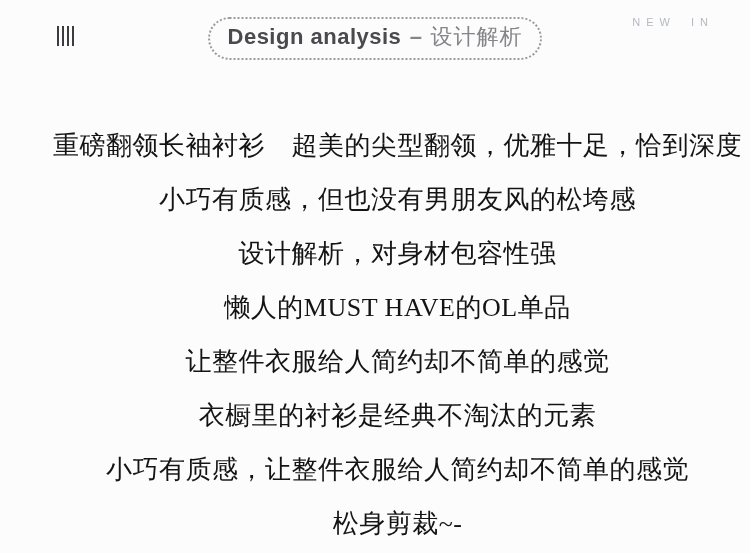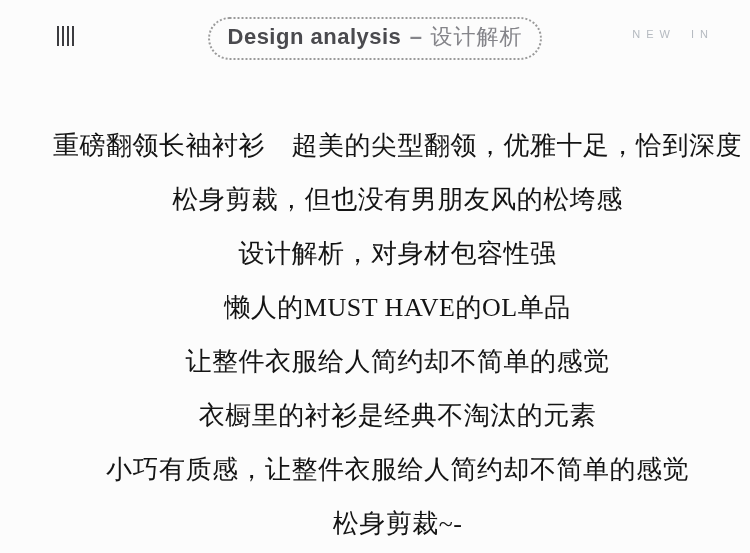--- a/index.html
+++ b/index.html
@@ -65,7 +65,7 @@
 
   .new-in {
     position: absolute;
-    top: 28px; right: 36px;
+    top: 16px; right: 36px;
     font-size: 11px;
     color: #b5bac0;
     letter-spacing: 6px;

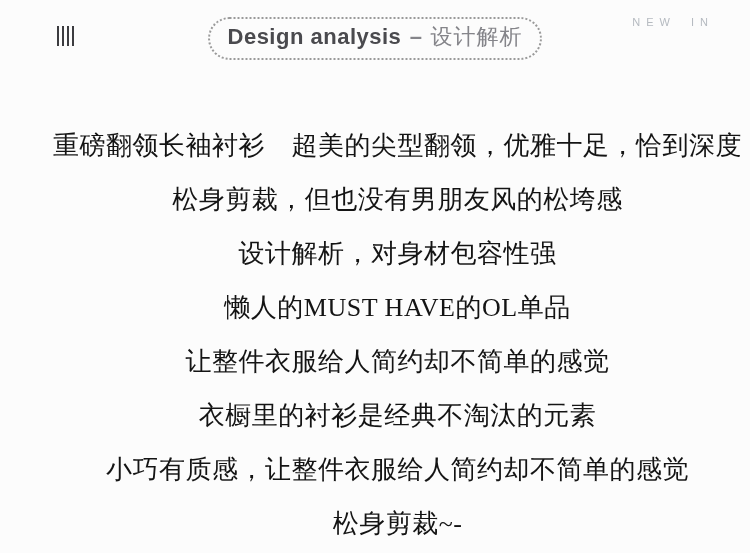--- a/index.html
+++ b/index.html
@@ -117,7 +117,7 @@
 
   <div class="description">
     <p>重磅翻领长袖衬衫　超美的尖型翻领，优雅十足，恰到深度</p>
-    <p>松身剪裁，但也没有男朋友风的松垮感</p>
+    <p>小巧有质感，但也没有男朋友风的松垮感</p>
     <p>设计解析，对身材包容性强</p>
     <p>懒人的MUST HAVE的OL单品</p>
     <p>让整件衣服给人简约却不简单的感觉</p>

